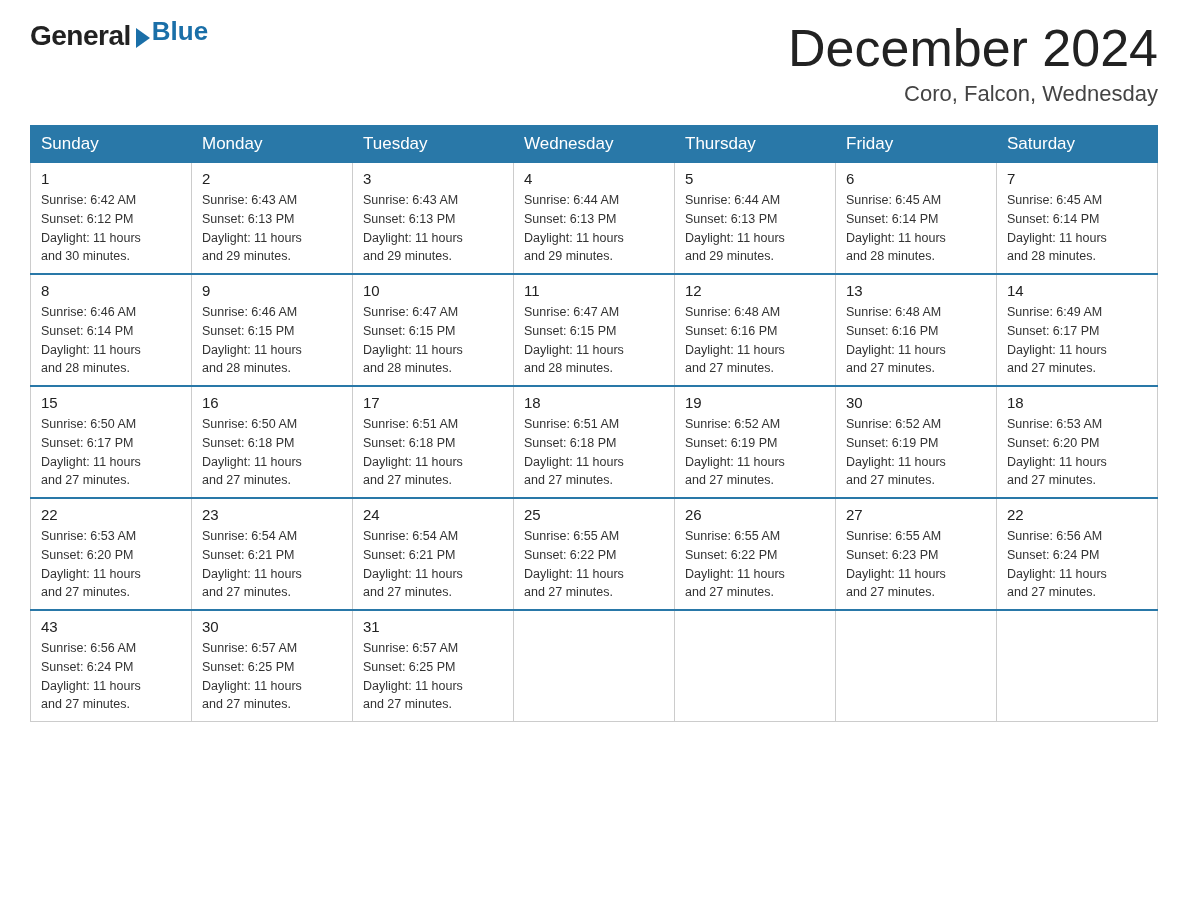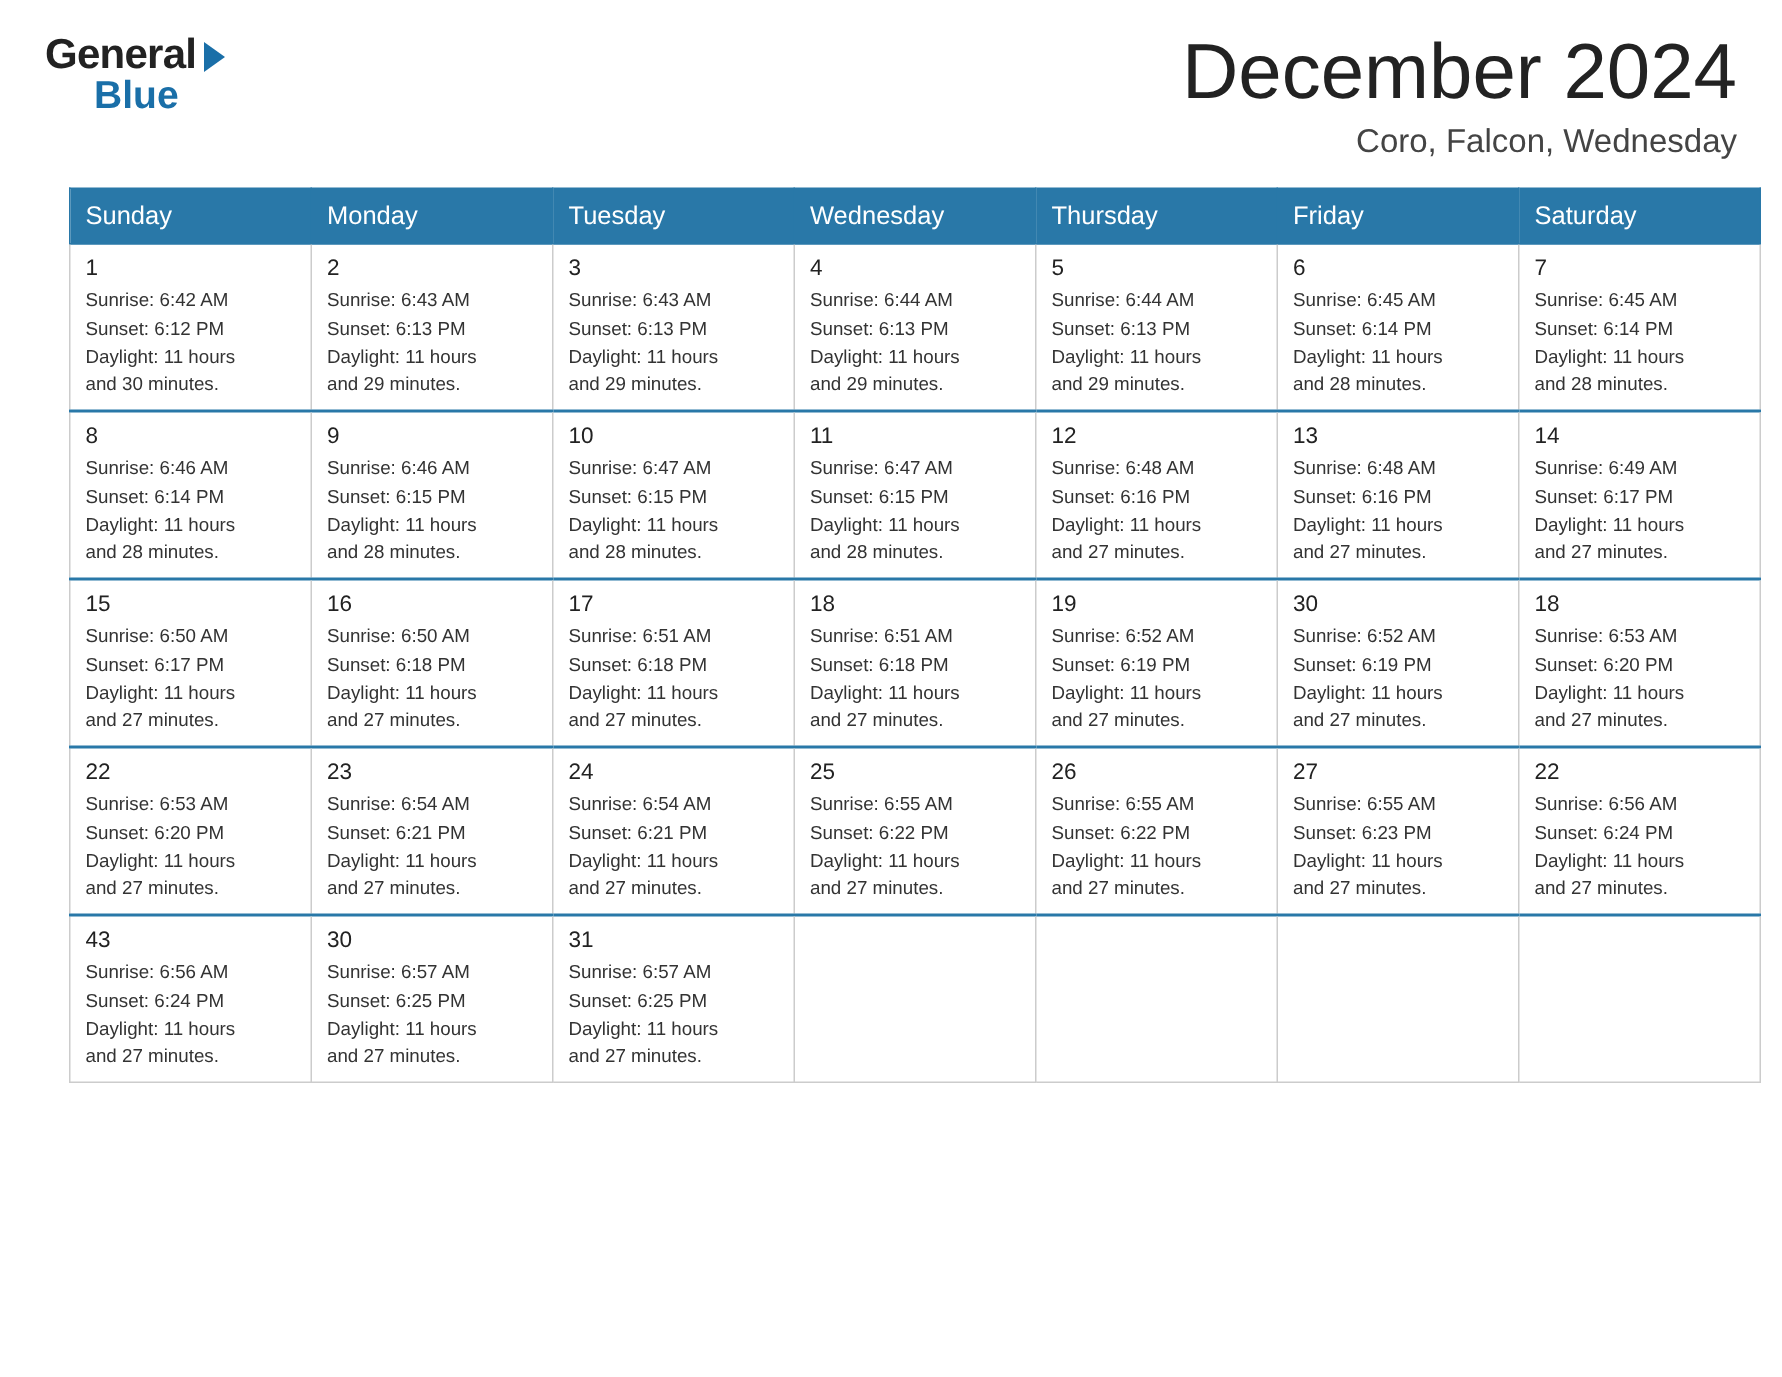--- a/index.html
+++ b/index.html
@@ -18,8 +18,7 @@
     }
     .logo {
       display: flex;
-      flex-direction: column;
-      align-items: center;
+      align-items: flex-start;
     }
     .logo-general {
       font-size: 28px;

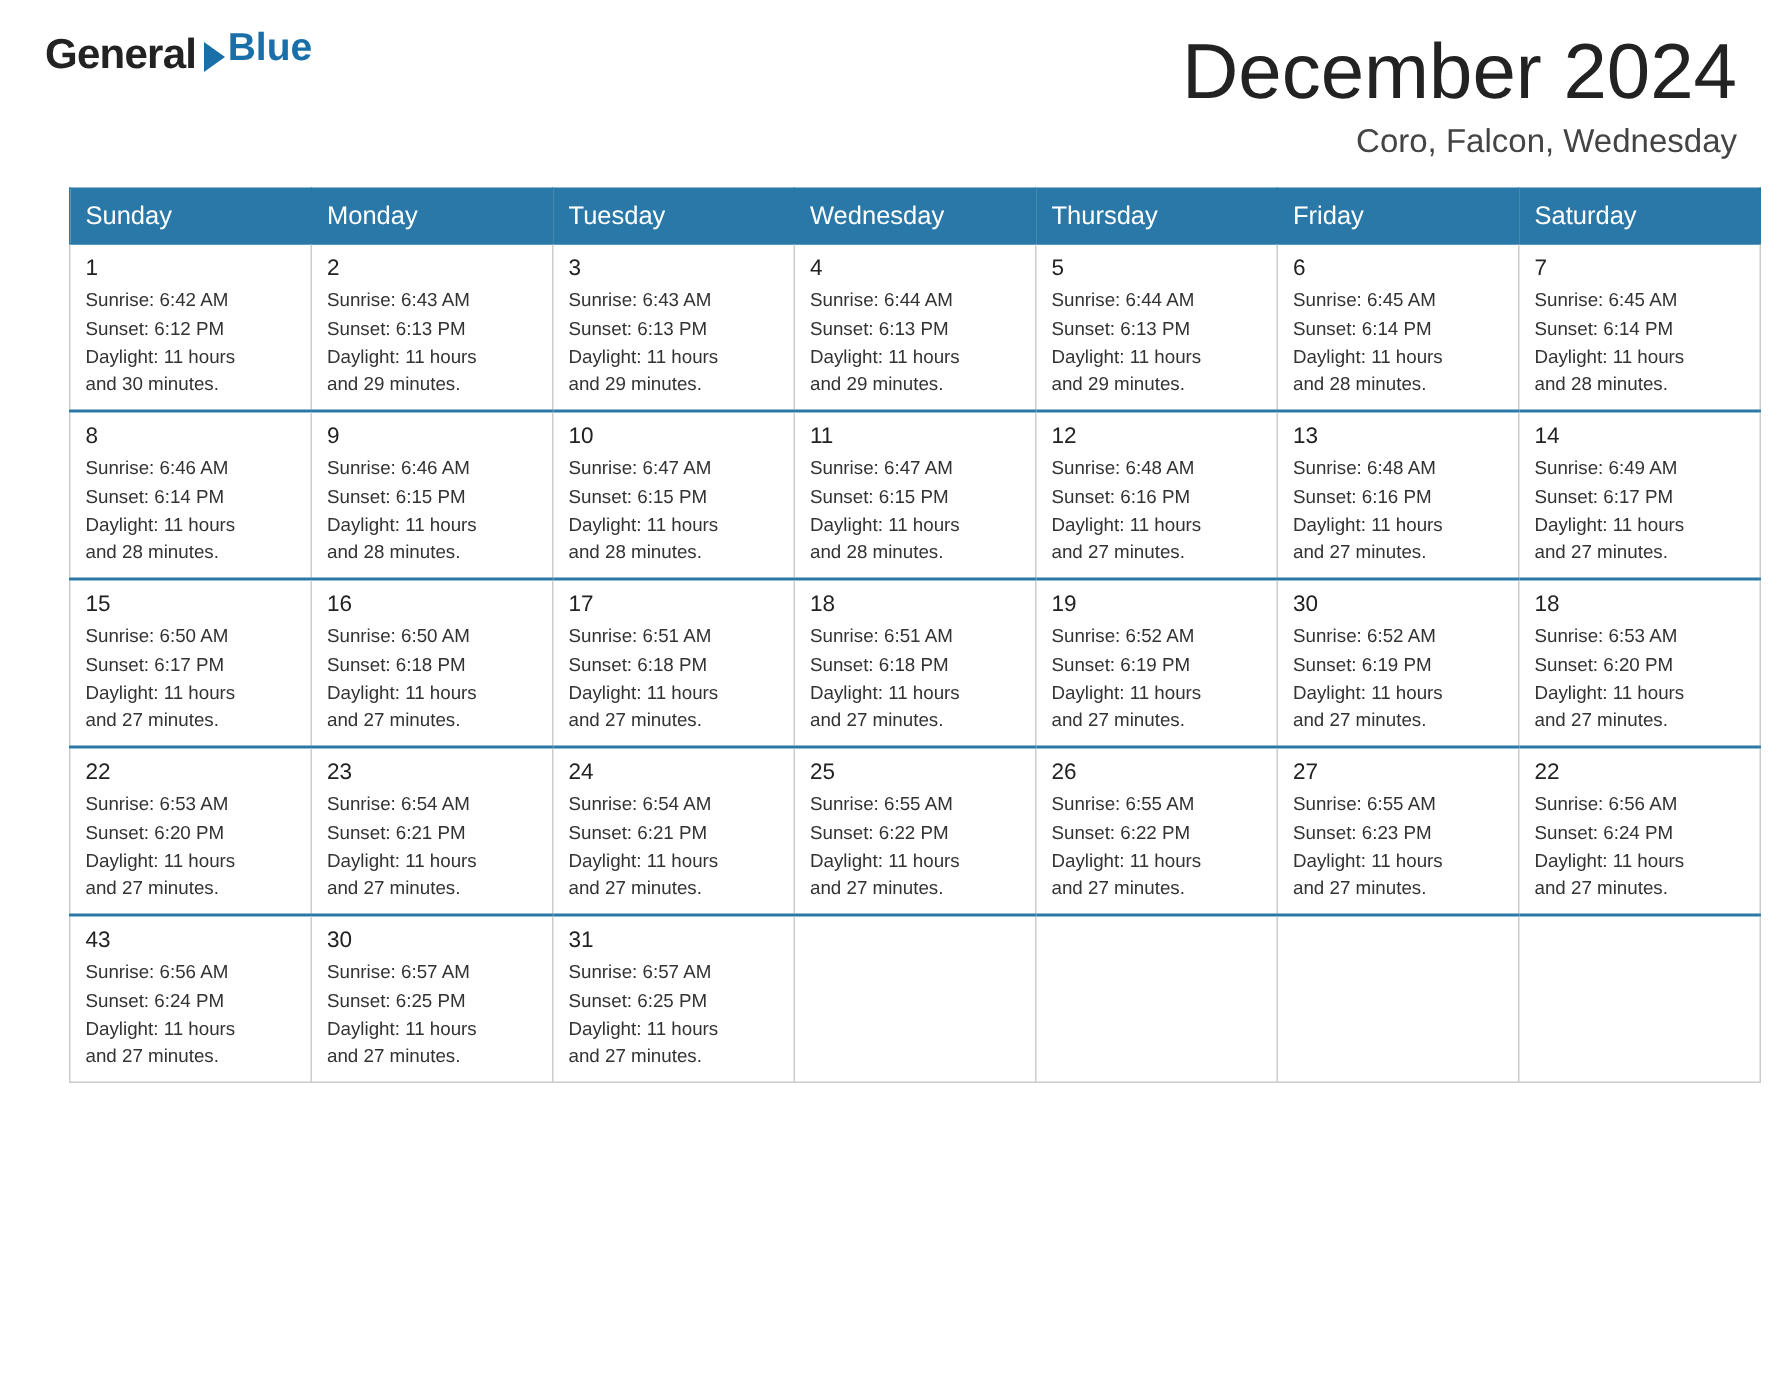--- a/index.html
+++ b/index.html
@@ -61,7 +61,6 @@
       width: 100%;
       border-collapse: collapse;
       table-layout: fixed;
-      margin-left: 16px;
     }
     thead tr th {
       background-color: #2978a8;

